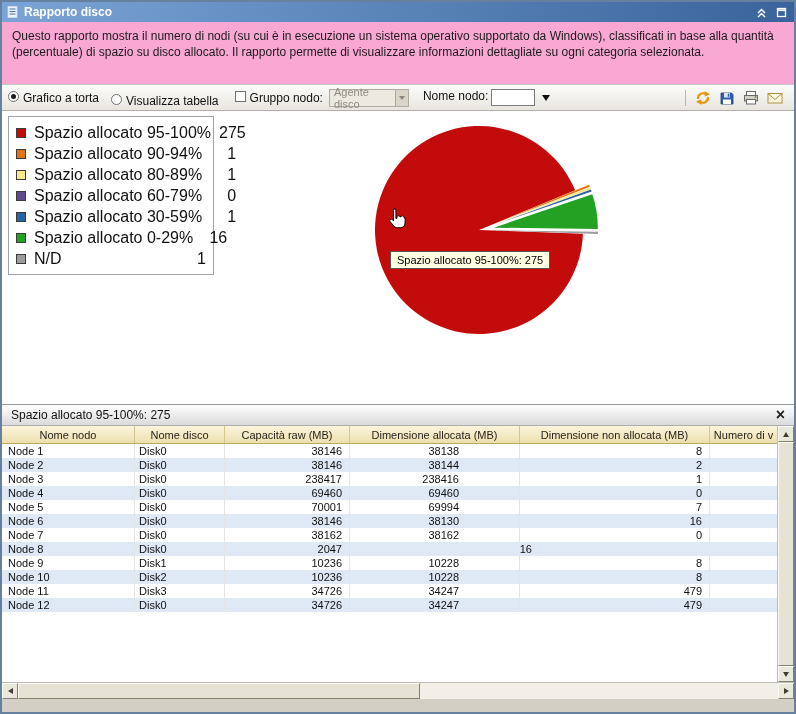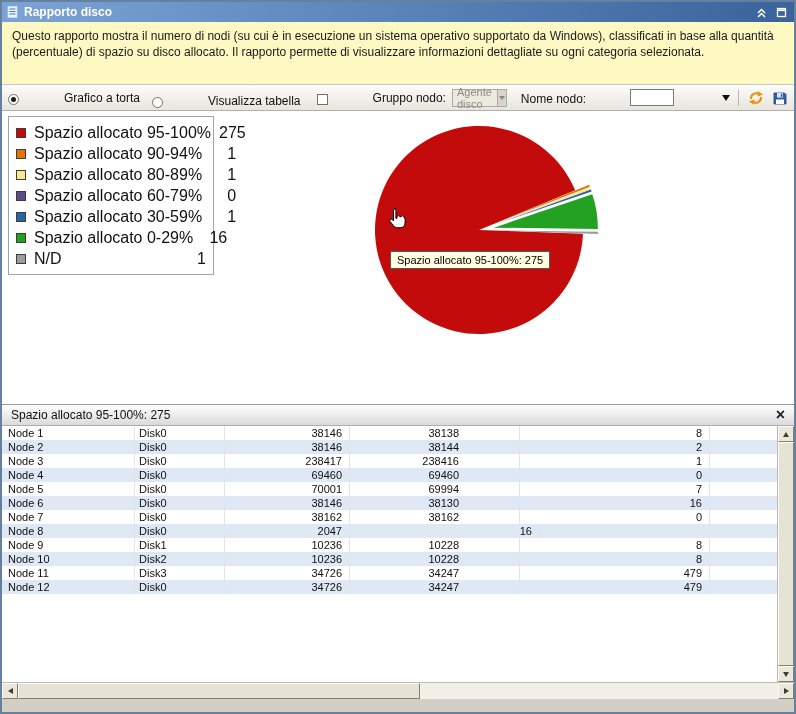--- a/index.html
+++ b/index.html
@@ -15,7 +15,7 @@
   .tb-winbtn { width: 15px; height: 15px; display: flex; align-items: center; justify-content: center; }
 
   
-  .desc { height: 63px; padding: 6px 10px 0 10px; background: #fef9c3; border-bottom: 1px solid #c9c7c1;
+  .desc { height: 63px; padding: 6px 10px 0 10px; background: #f9a8d4; border-bottom: 1px solid #c9c7c1;
     font-size: 12px; line-height: 16px; color: #1a1a1a; overflow: hidden; }
 
   

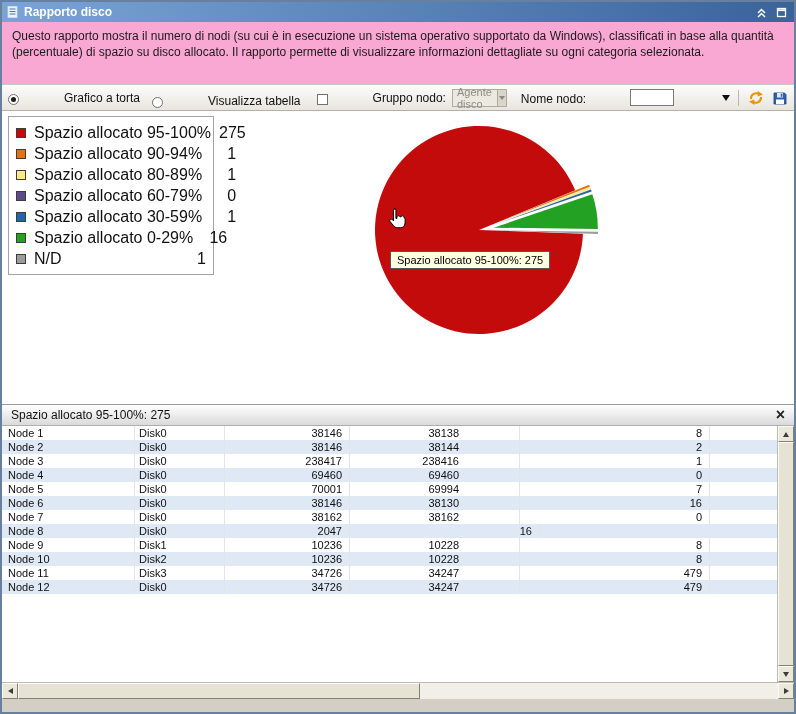--- a/index.html
+++ b/index.html
@@ -25,7 +25,7 @@
     display: inline-block; position: relative; margin-right: 4px; flex: none; }
   .radio.checked::after { content: ""; position: absolute; left: 2px; top: 2px; width: 5px; height: 5px; border-radius: 50%; background: #1c1c1c; }
   .checkbox { width: 11px; height: 11px; border: 1px solid #707070; background: #fff; display: inline-block; margin-right: 4px; flex: none; }
-  .tb-item { display: inline-flex; align-items: flex-end; white-space: nowrap; gap: 41px; }
+  .tb-item { display: inline-flex; align-items: flex-start; white-space: nowrap; }
   .dselect { display: inline-flex; align-items: center; height: 18px; width: 80px; border: 1px solid #aeaa9e;
     background: #ece9e0; color: #8d8b82; font-size: 11px; padding-left: 4px; margin-left: 2px; }
   .dselect .arrowbox { margin-left: auto; width: 14px; height: 16px; background: #d9d5c9; border-left: 1px solid #aeaa9e;

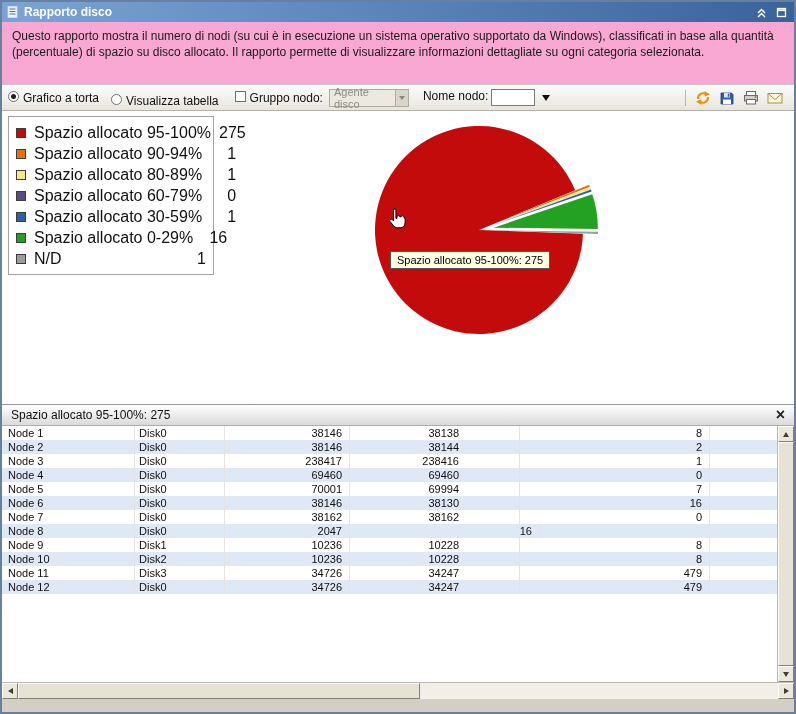--- a/index.html
+++ b/index.html
@@ -236,6 +236,14 @@
 
   <div class="table-region">
     <div class="table-main">
+      <div class="thead">
+          <span class="th w0">Nome nodo</span>
+          <span class="th w1">Nome disco</span>
+          <span class="th w2">Capacità raw (MB)</span>
+          <span class="th w3">Dimensione allocata (MB)</span>
+          <span class="th w4">Dimensione non allocata (MB)</span>
+          <span class="th w5">Numero di v</span>
+        </div>
       <div>
           <div class="trow">
             <span class="tc w0 cell-left0">Node 1</span>

